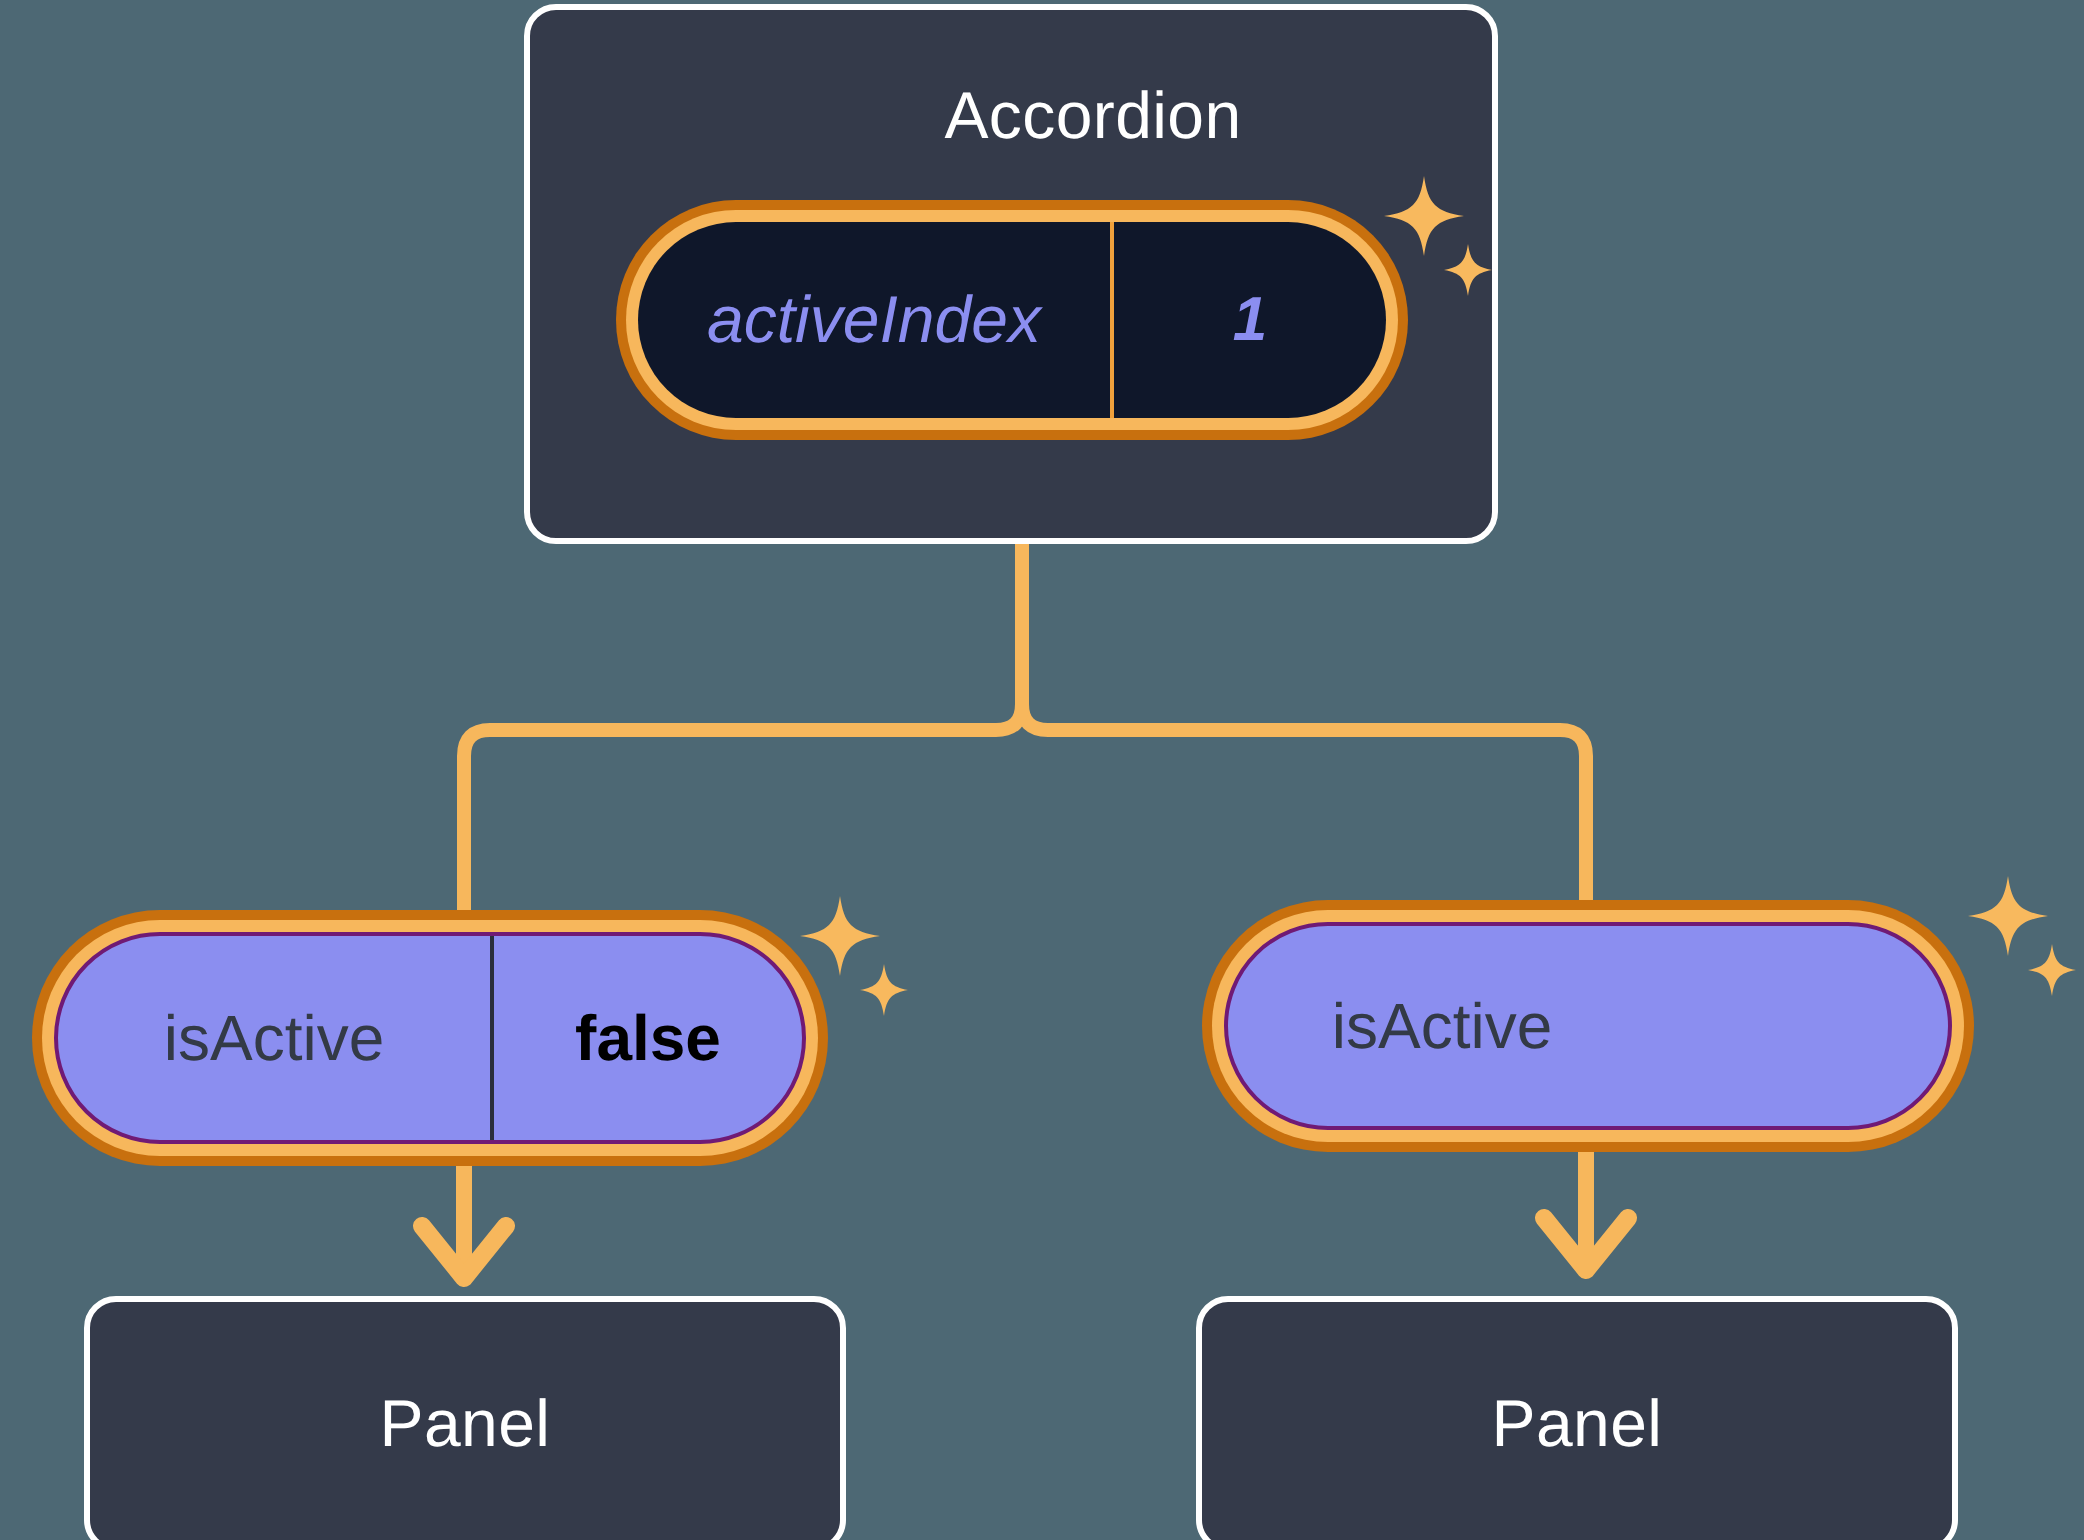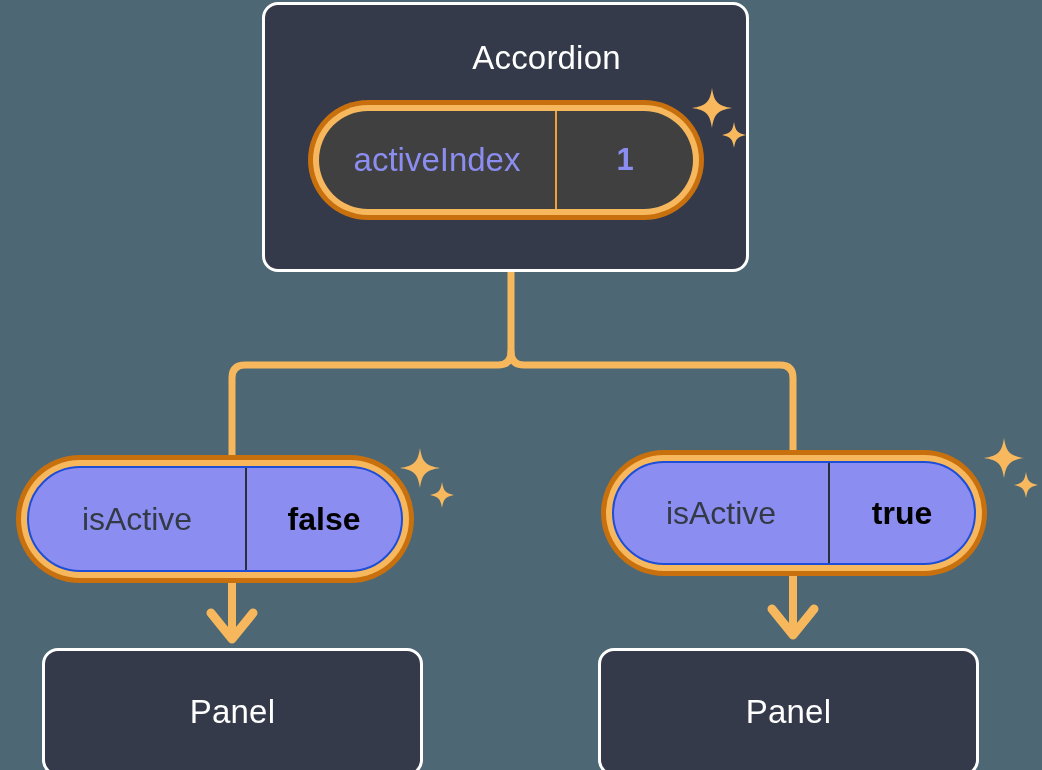--- a/index.html
+++ b/index.html
@@ -120,7 +120,8 @@
     height: 120px;
   }
   #accordion-pill .pill-body {
-    background: #404040;
+    background: #0f172a;
+    font-style: italic;
   }
   #accordion-pill .pill-key {
     flex: 0 0 236px;

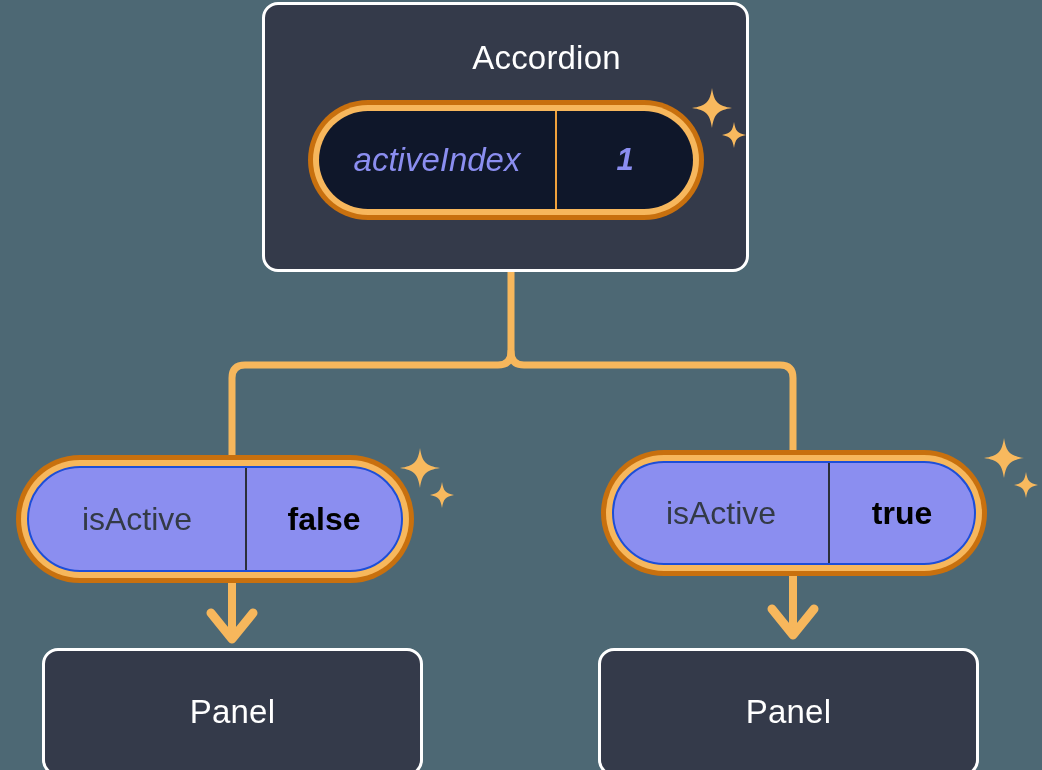--- a/index.html
+++ b/index.html
@@ -138,7 +138,7 @@
   
   .leaf-pill .pill-body {
     background: #8b8ef0;
-    border: 2px solid #1d4ed8;
+    border: 2px solid #701a75;
   }
   .leaf-pill .pill-key {
     color: #333a46;

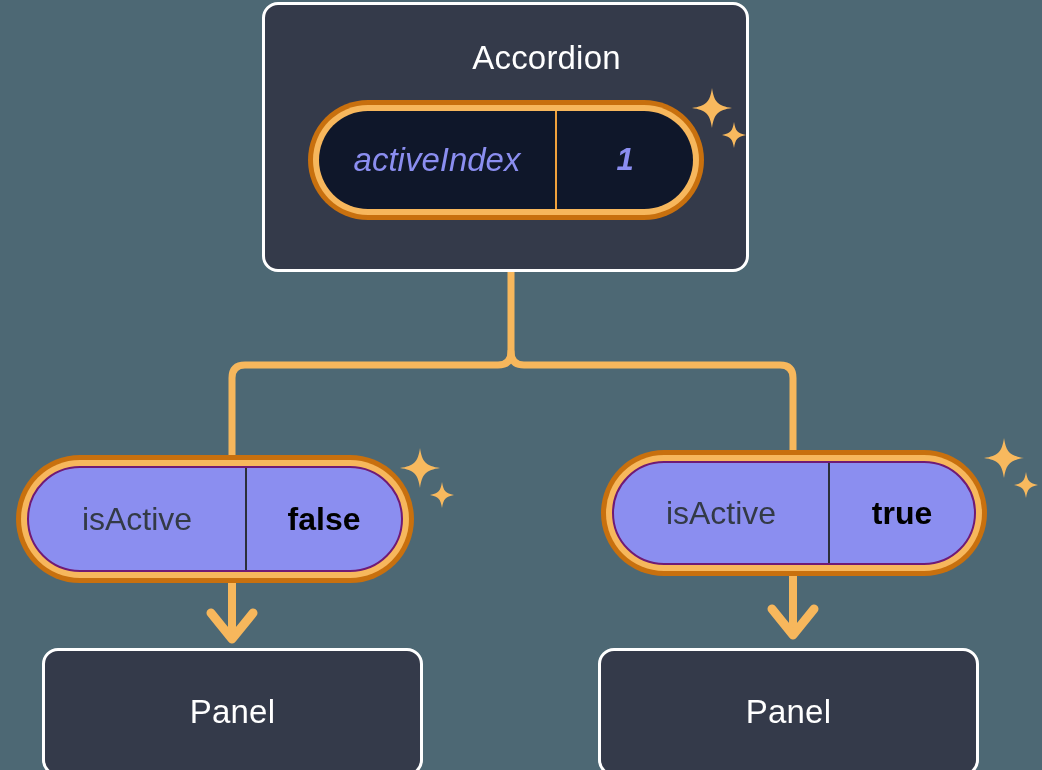--- a/index.html
+++ b/index.html
@@ -239,7 +239,6 @@
     <div class="ring-inner">
       <div class="pill-body">
         <div class="pill-key">isActive</div>
-        <div class="pill-val">true</div>
       </div>
     </div>
   </div>

